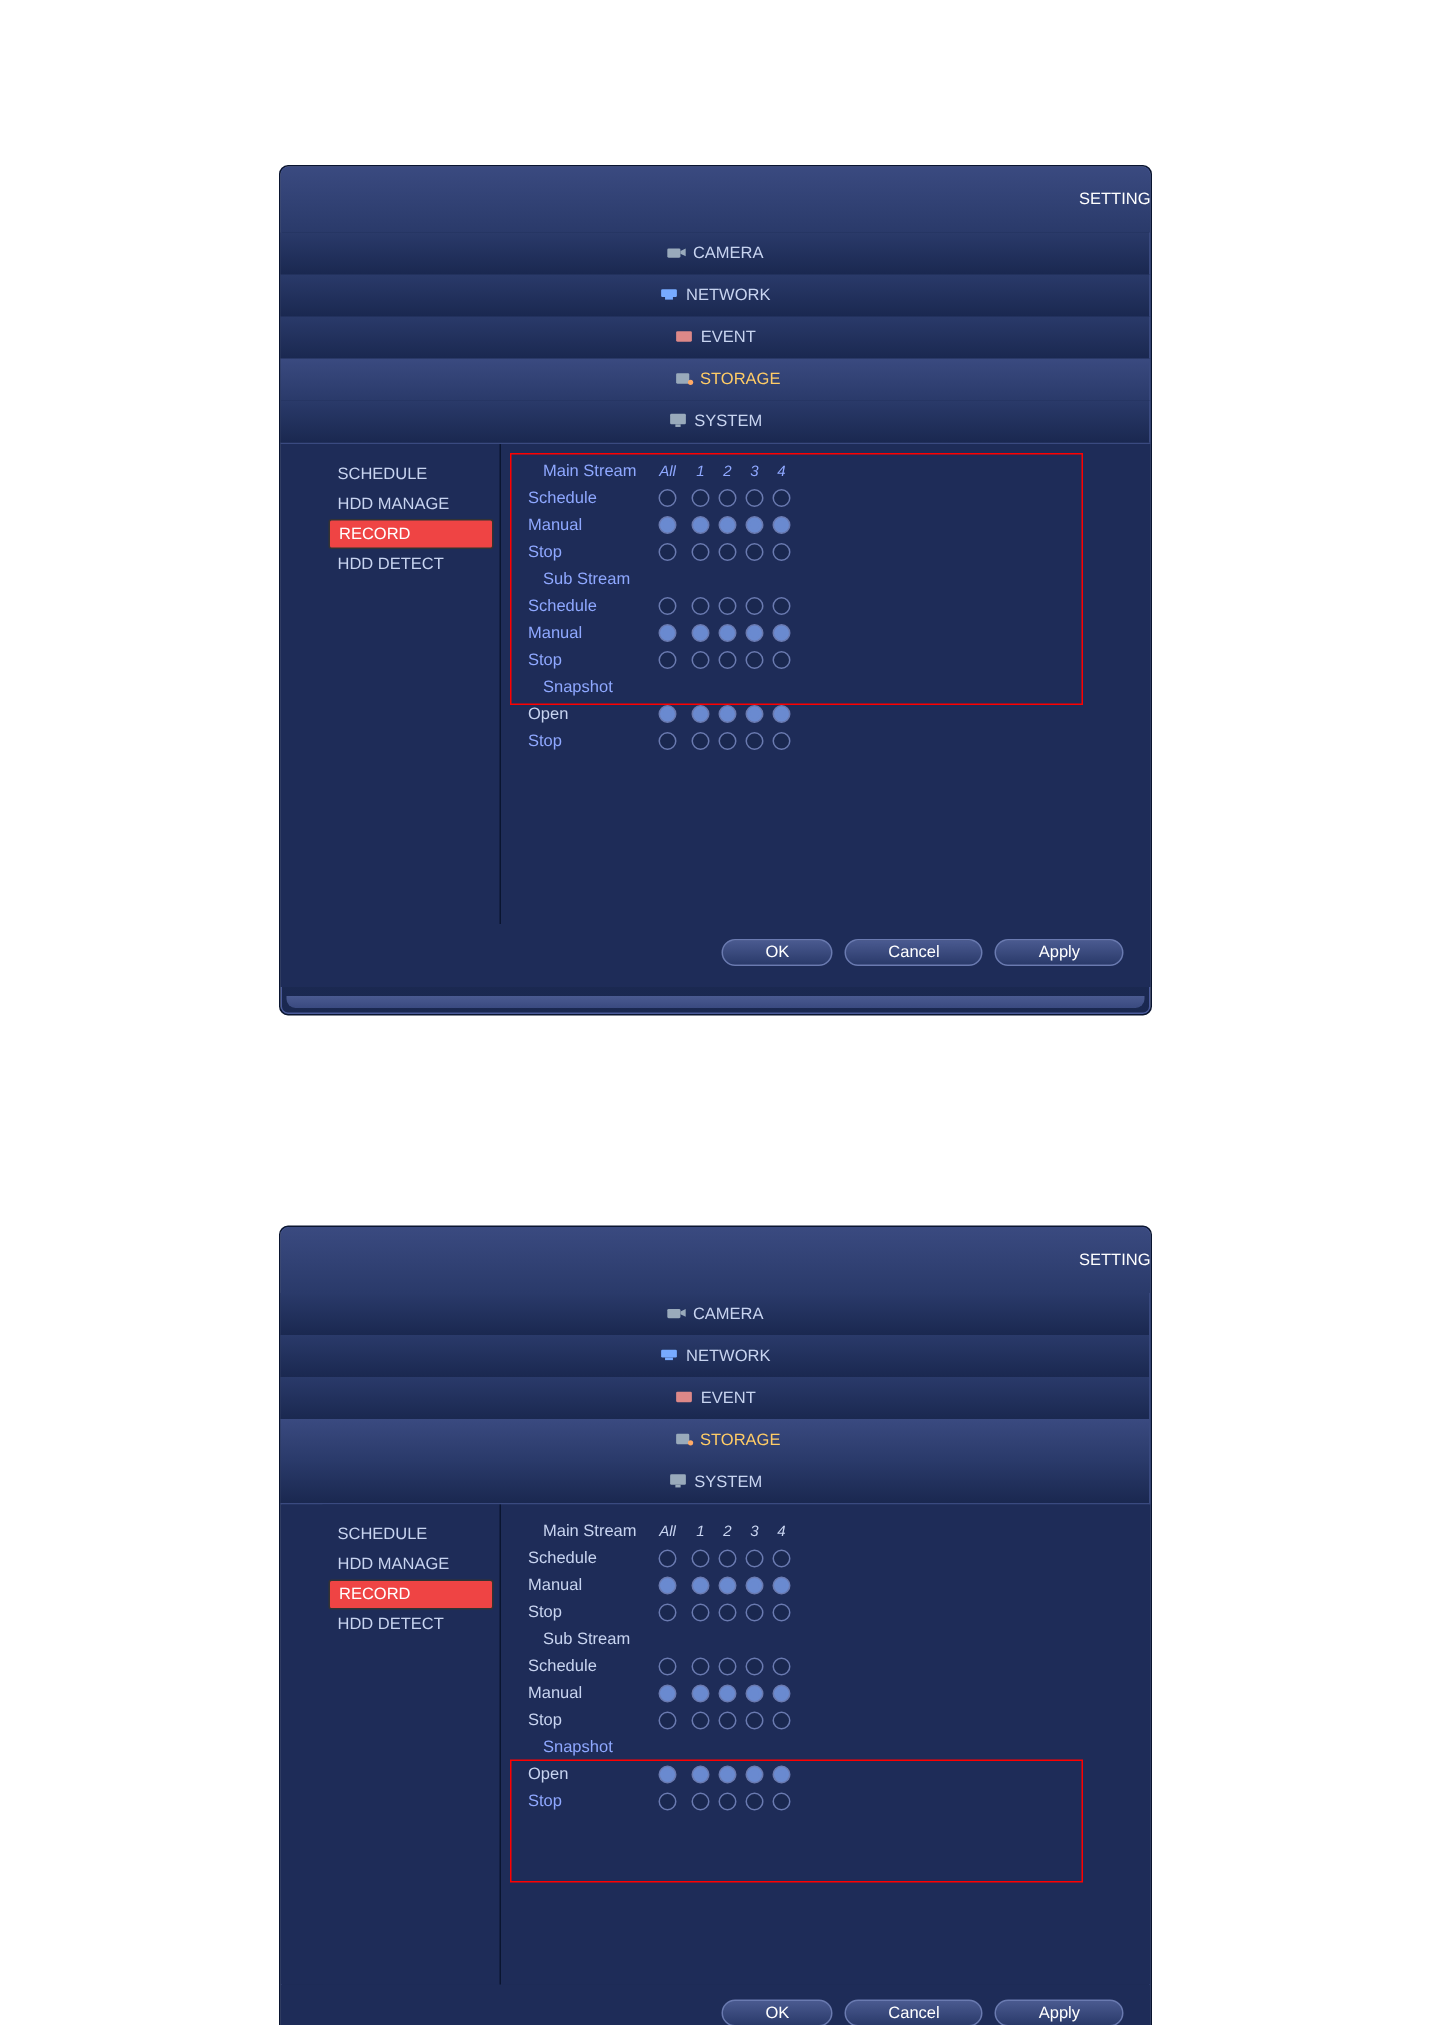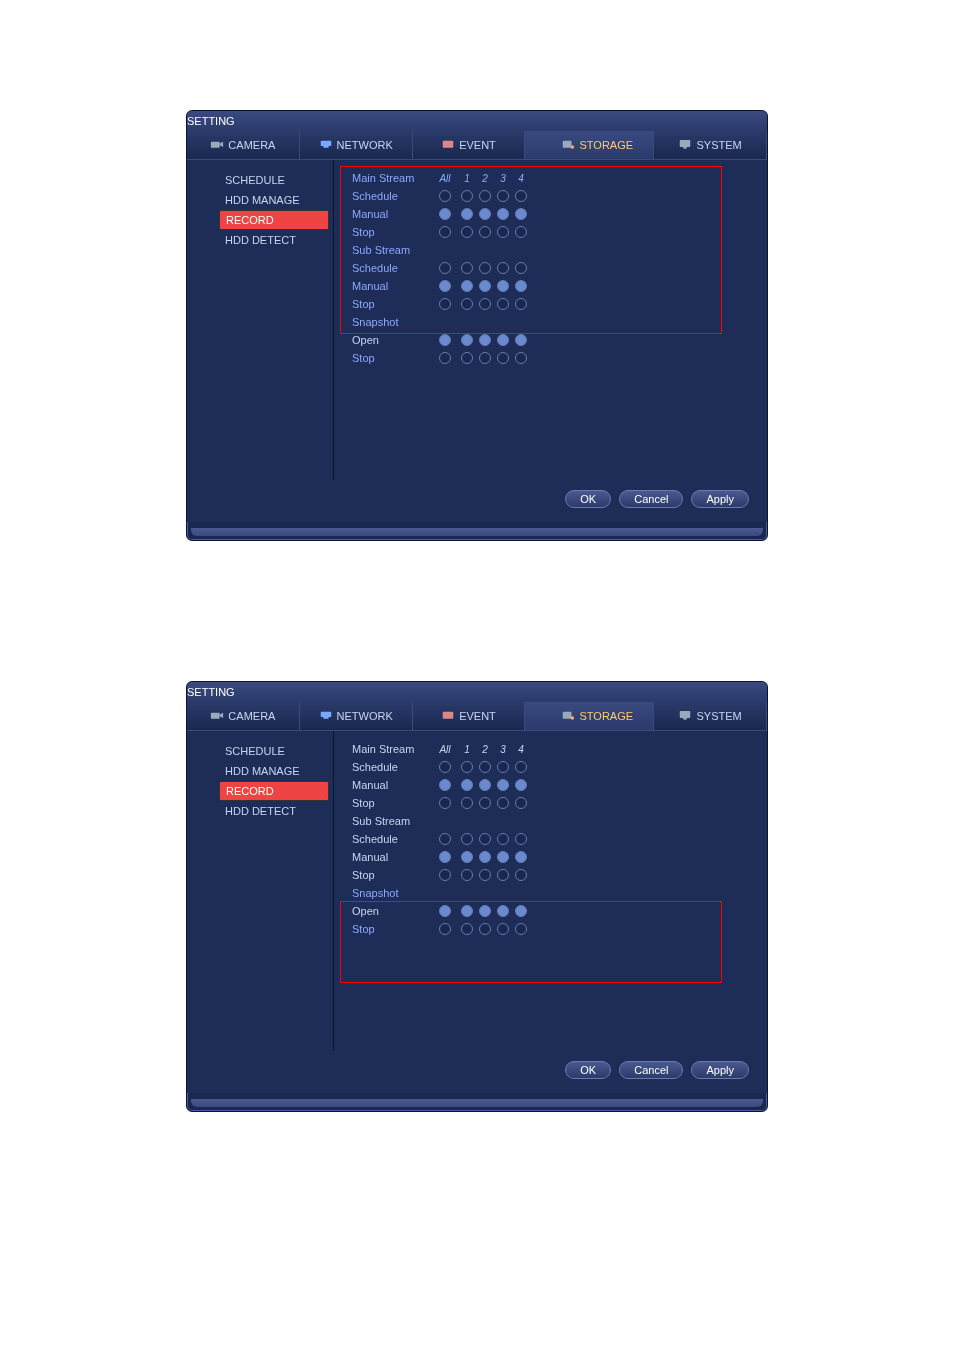--- a/index.html
+++ b/index.html
@@ -27,8 +27,8 @@
     box-shadow: inset 0 0 0 1px #4a5a9a;
   }
   .dialog-title {
-    text-align: left;
-    padding: 4px 0;
+    text-align: right;
+    padding: 16px 0;
     color: #ffffff;
     font-size: 11px;
     background: linear-gradient(to bottom, #3a4a80, #2a3a6a);

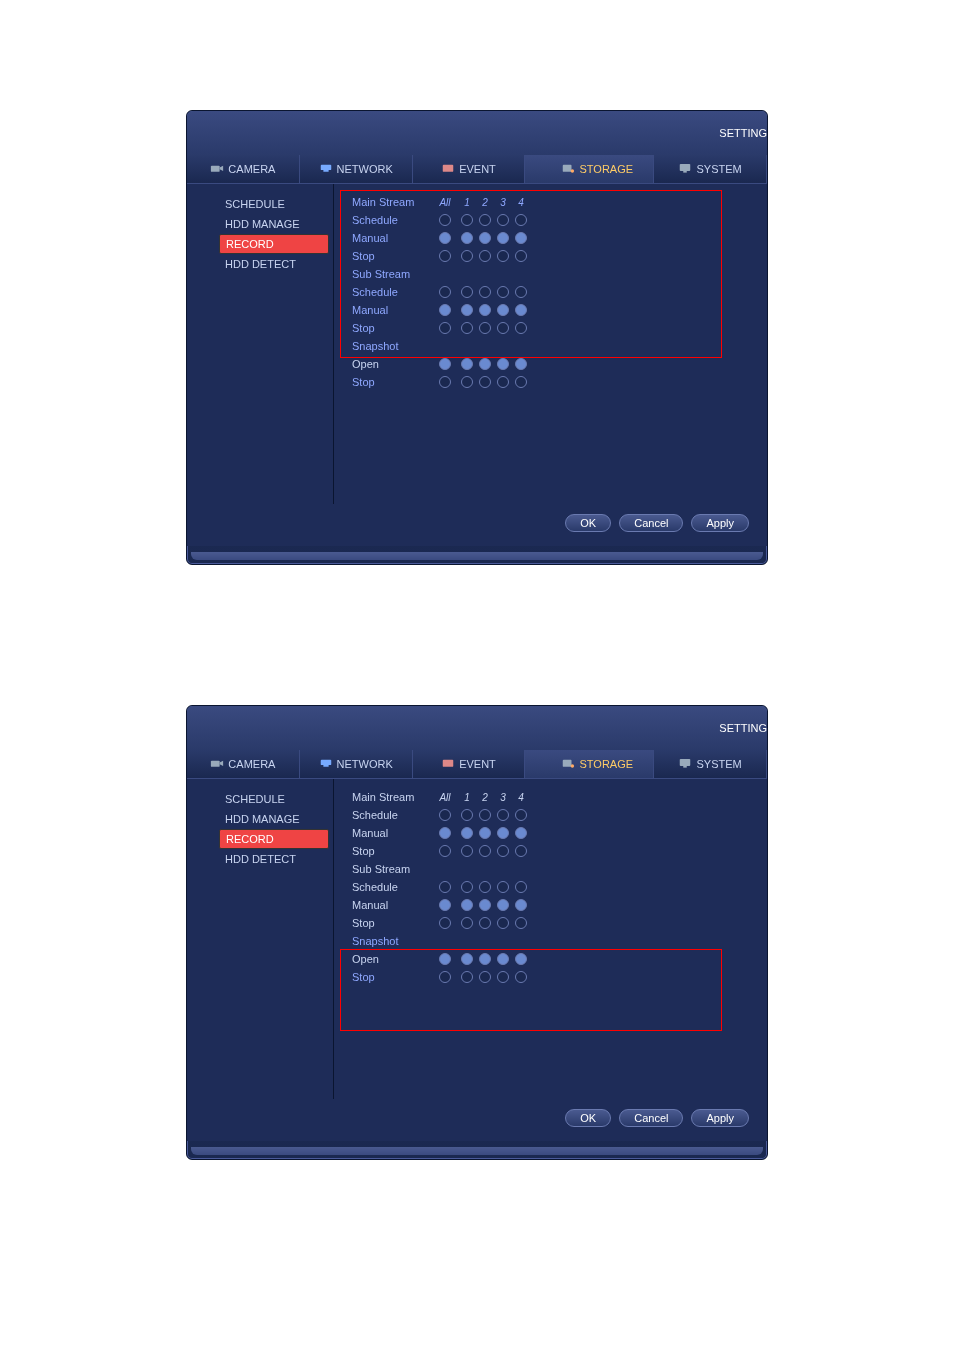--- a/index.html
+++ b/index.html
@@ -38,6 +38,7 @@
     display: flex;
     background: #1a2850;
     border-bottom: 1px solid #3a4a80;
+    flex-direction: column;
   }
   .tab {
     flex: 1;

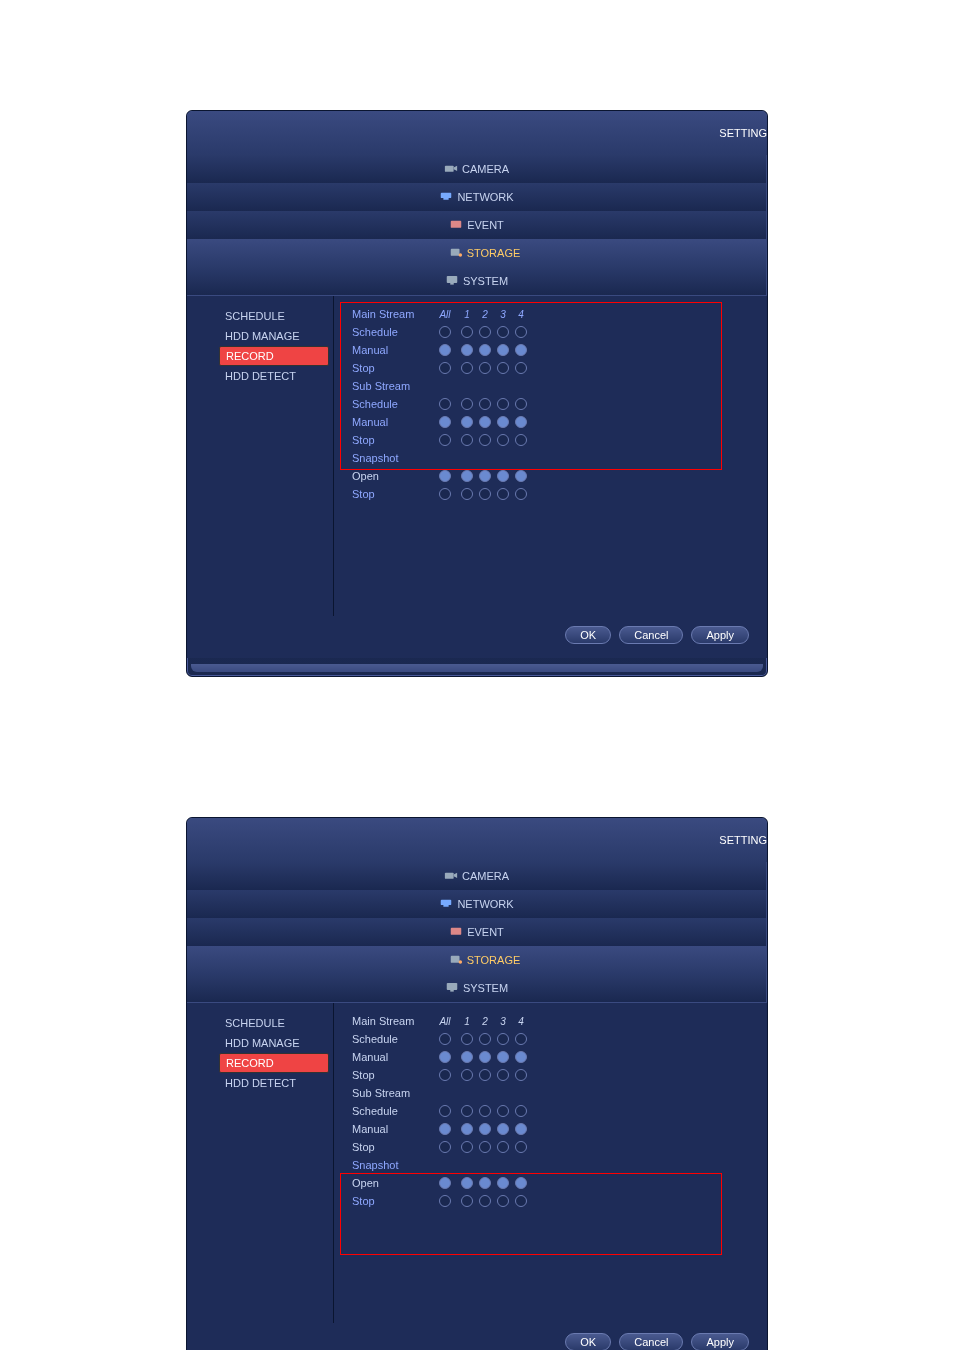--- a/index.html
+++ b/index.html
@@ -101,6 +101,7 @@
   }
   .section-header {
     color: #8fa8ff;
+    margin-left: 10px;
   }
   .col-header {
     color: #8fa8ff;

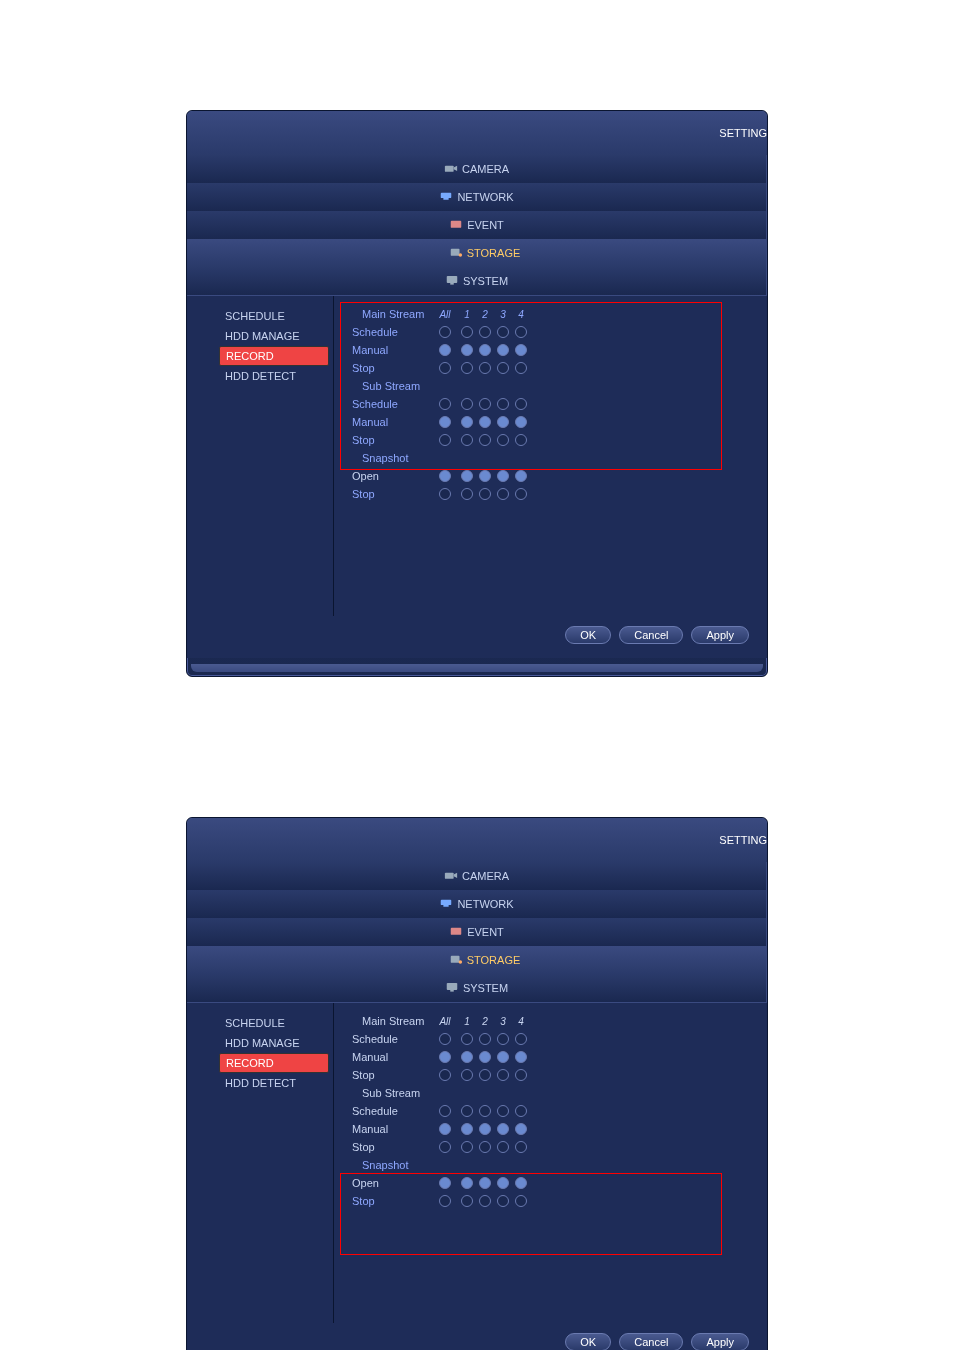--- a/index.html
+++ b/index.html
@@ -143,7 +143,7 @@
     border: 1px solid #6a7ab0;
     border-radius: 10px;
     color: #ffffff;
-    padding: 2px 14px;
+    padding: 2px 28px;
     font-size: 11px;
     cursor: pointer;
     text-align: center;

